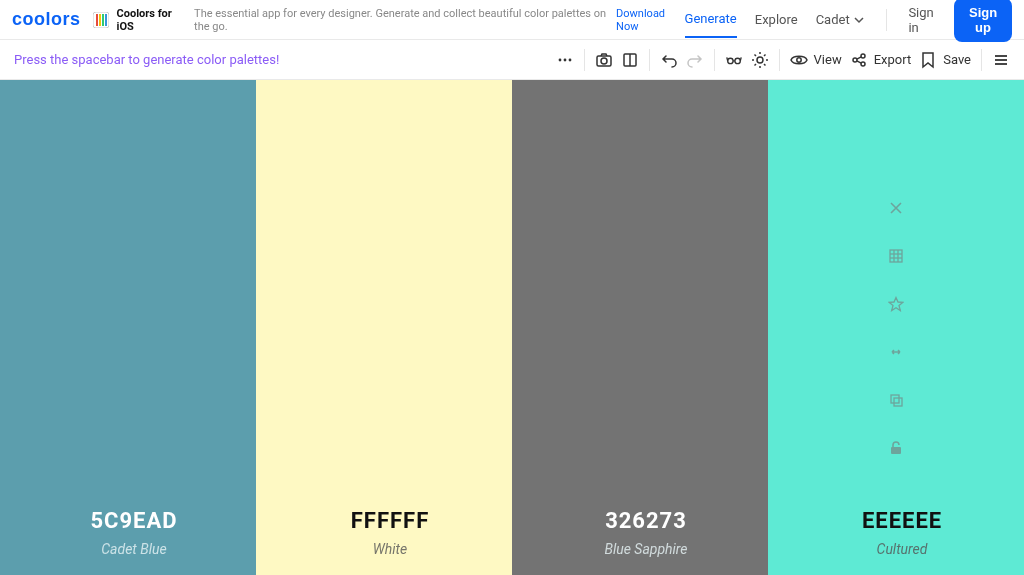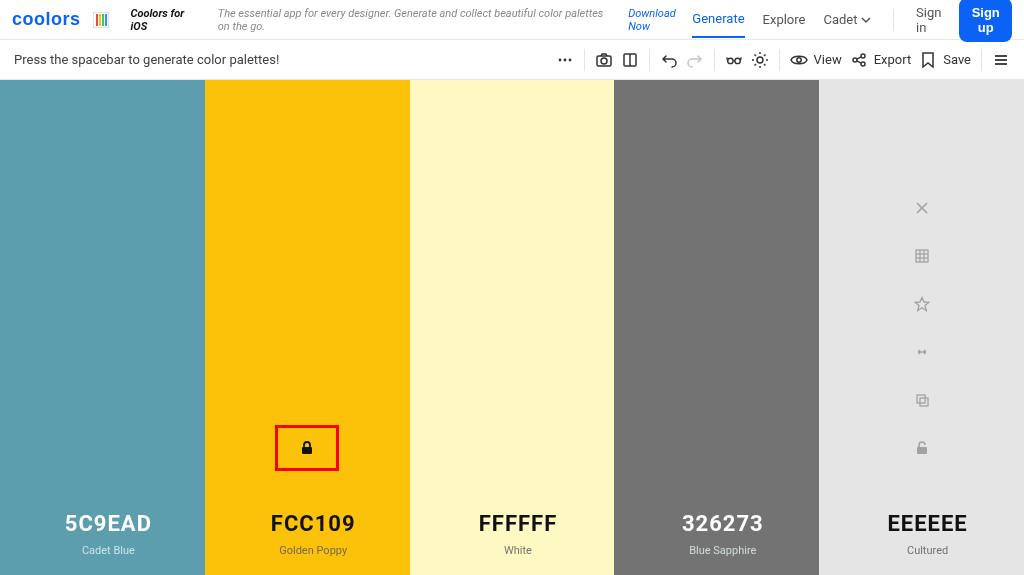--- a/index.html
+++ b/index.html
@@ -9,7 +9,7 @@
   
   .topbar { height: 40px; display: flex; align-items: center; padding: 0 12px; border-bottom: 1px solid #e9e9e9; }
   .logo { font-weight: 800; font-size: 18px; letter-spacing: 0.5px; color: #0b63f6; font-family: "Arial Black", Arial, sans-serif; }
-  .promo { display: flex; align-items: center; gap: 22px; margin-left: 12px; color: #666; font-size: 11px; font-style: italic; }
+  .promo { display: flex; align-items: center; gap: 8px; margin-left: 12px; color: #666; font-size: 11px; }
   .promo-title { font-weight: 700; color: #111; }
   .promo-desc { color: #888; }
   .promo-link { color: #0b63f6; }

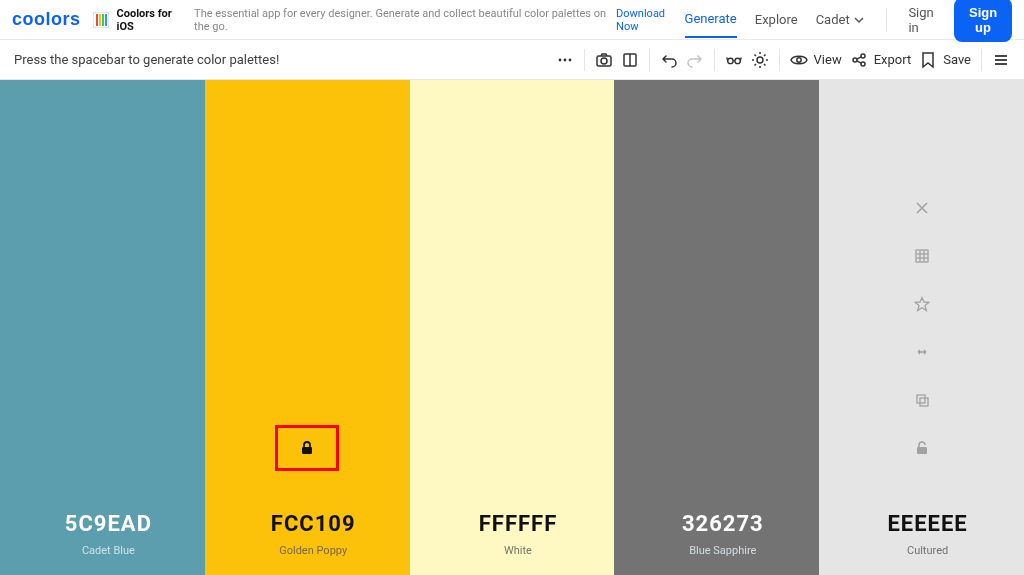--- a/index.html
+++ b/index.html
@@ -24,7 +24,7 @@
 
   
   .toolbar { height: 40px; border-bottom: 1px solid #e9e9e9; display: flex; align-items: center; padding: 0 14px; font-size: 13px; color: #333; }
-  .tb-left { color: #404040; }
+  .tb-left { color: #8b5cf6; }
   .tb-right { display: flex; align-items: center; gap: 8px; }
   .tb-sep { width: 1px; height: 22px; background: #e5e5e5; margin: 0 2px; }
   .tb-icon { width: 18px; height: 18px; display: inline-flex; align-items: center; justify-content: center; color: #333; cursor: pointer; }

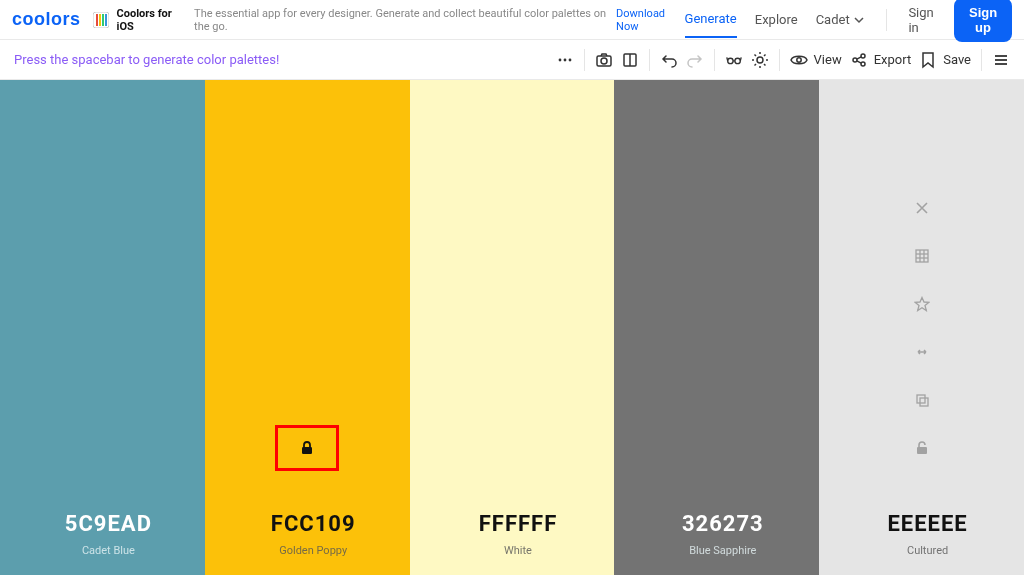--- a/index.html
+++ b/index.html
@@ -182,18 +182,6 @@
       <div class="hex">5C9EAD</div>
       <div class="colname">Cadet Blue</div>
     </div>
-    <div class="swatch text-dark" style="background: rgb(252, 193, 9);">
-      <div class="lock-highlight">
-        <span class="lock-icon">
-          <svg width="18" height="18" viewBox="0 0 18 18">
-            <path d="M6 8 V6 a3 3 0 0 1 6 0 V8" fill="none" stroke="#111" stroke-width="1.8"></path>
-            <rect x="4" y="8" width="10" height="7" rx="1.2" fill="#111"></rect>
-          </svg>
-        </span>
-      </div>
-      <div class="hex">FCC109</div>
-      <div class="colname">Golden Poppy</div>
-    </div>
     <div class="swatch text-dark" style="background: #fef9c3;">
       <div class="hex">FFFFFF</div>
       <div class="colname">White</div>

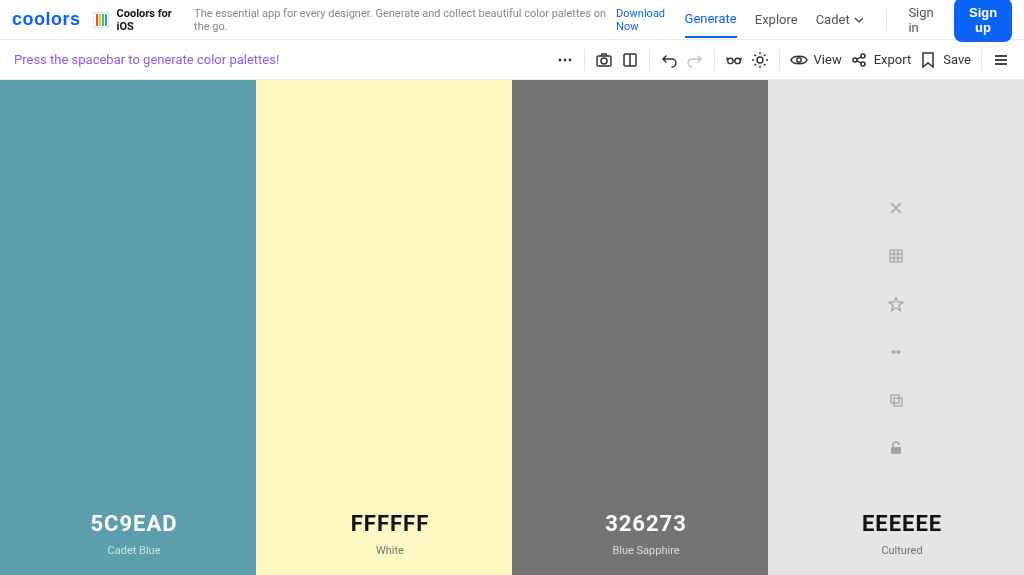--- a/index.html
+++ b/index.html
@@ -190,7 +190,7 @@
       <div class="hex">326273</div>
       <div class="colname">Blue Sapphire</div>
     </div>
-    <div class="swatch text-dark" style="background: #e5e5e5;">
+    <div class="swatch text-dark" style="background: #5eead4;">
       <div class="swatch-tools">
         <div class="tool-btn">
           <svg width="16" height="16" viewBox="0 0 16 16">

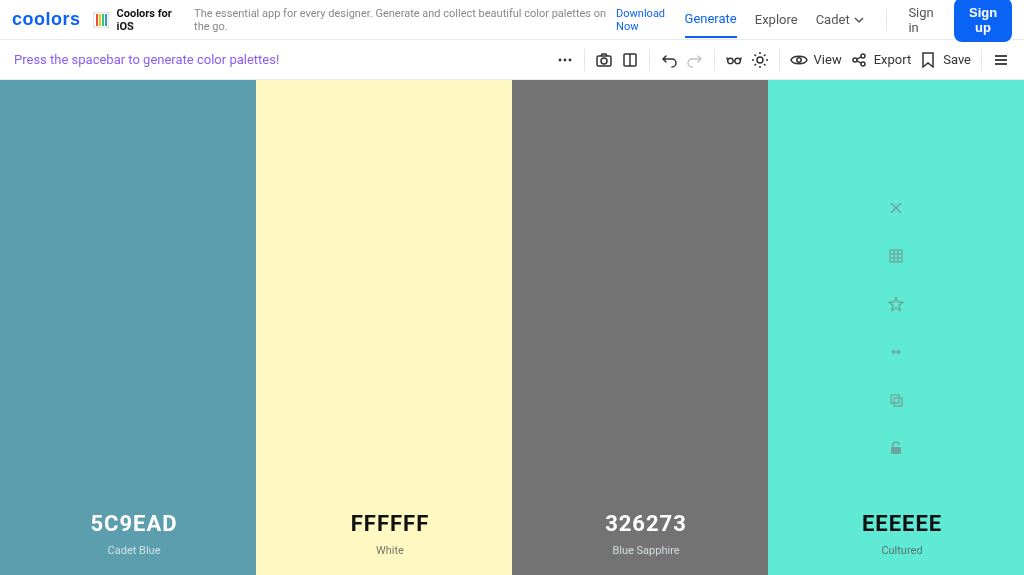--- a/index.html
+++ b/index.html
@@ -37,7 +37,7 @@
   .swatch-tools { position: absolute; top: 50%; left: 50%; transform: translate(-50%, -50%); display: flex; flex-direction: column; gap: 26px; align-items: center; }
   .tool-btn { width: 22px; height: 22px; display: flex; align-items: center; justify-content: center; cursor: pointer; opacity: 0.6; }
   .hex { font-size: 22px; font-weight: 700; letter-spacing: 1px; }
-  .colname { font-size: 11px; opacity: 0.8; margin-top: 8px; margin-bottom: 18px; }
+  .colname { font-size: 14px; opacity: 0.8; margin-top: 8px; margin-bottom: 18px; font-style: italic; }
   .text-light { color: #fff; }
   .text-dark { color: #111; }
   .text-dark .colname { color: #555; }

